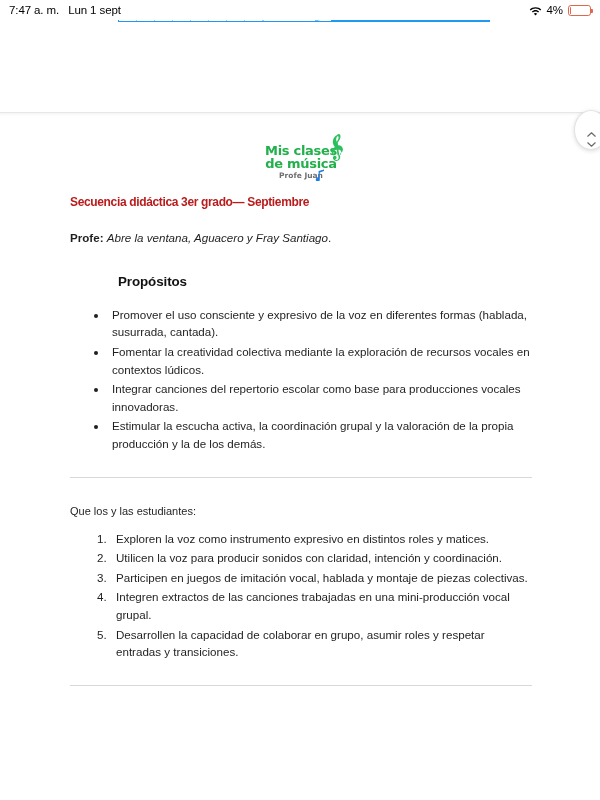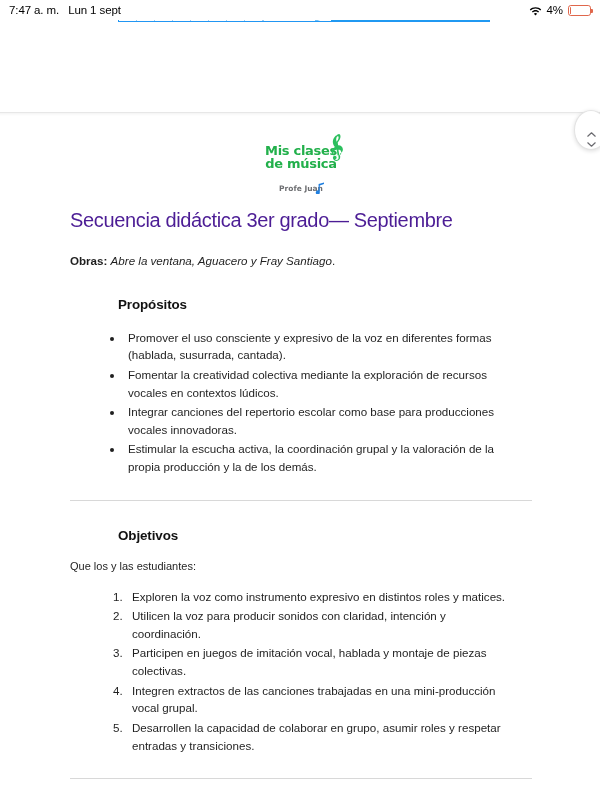--- a/index.html
+++ b/index.html
@@ -230,7 +230,7 @@
     color: #6d6e71;
     font-weight: bold;
     letter-spacing: 0px;
-    margin-top: 14px;
+    margin-top: 1px;
     font-family: "DejaVu Sans", sans-serif;
   }
   #clef-mark {

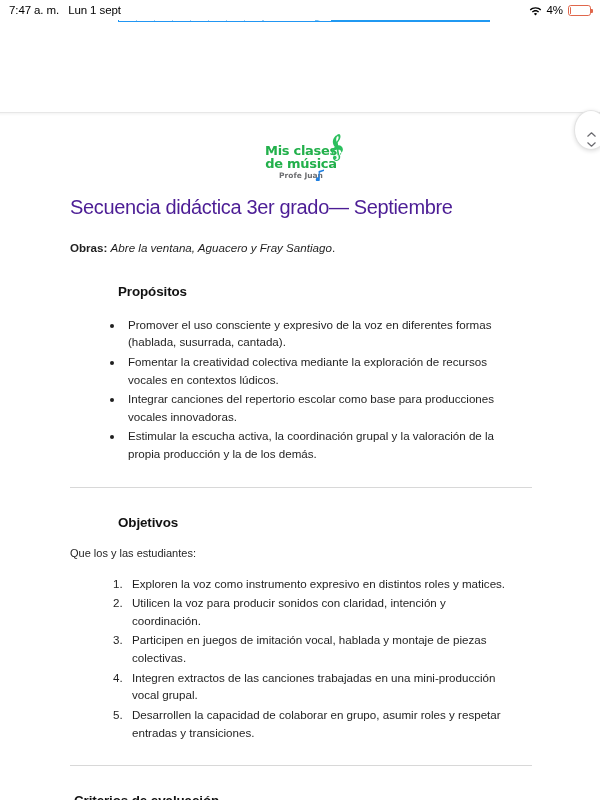--- a/index.html
+++ b/index.html
@@ -250,10 +250,10 @@
 
   
   #doc-title {
-    font-size: 20px;
-    font-weight: normal;
+    font-size: 12px;
+    font-weight: bold;
     letter-spacing: -0.35px;
-    color: #4c1d95;
+    color: #b91c1c;
     margin: 0 0 19px 0;
     line-height: 1.25;
   }

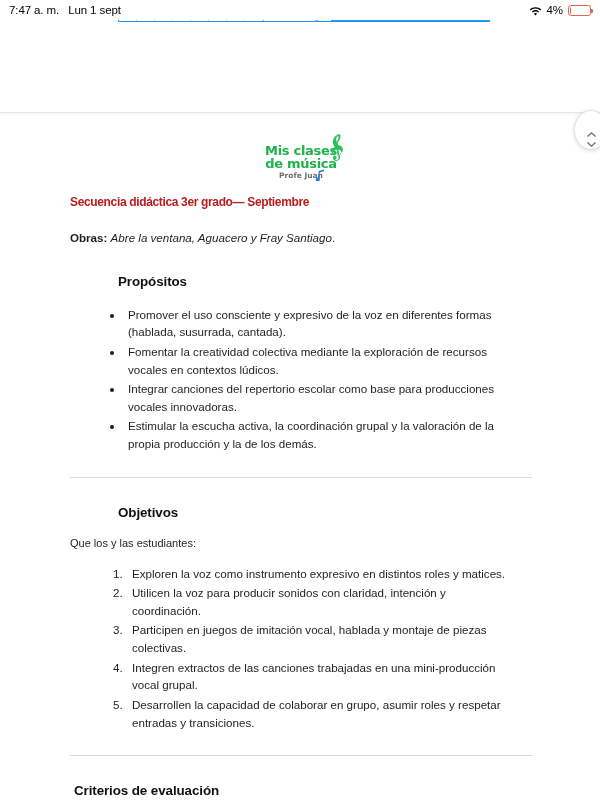--- a/index.html
+++ b/index.html
@@ -384,7 +384,7 @@
 
     <div>
       <div class="meta-line">
-        <b>Obras:</b>
+        <b>Profe:</b>
         <i>Abre la ventana, Aguacero y Fray Santiago</i><span>.</span>
       </div>
     </div>

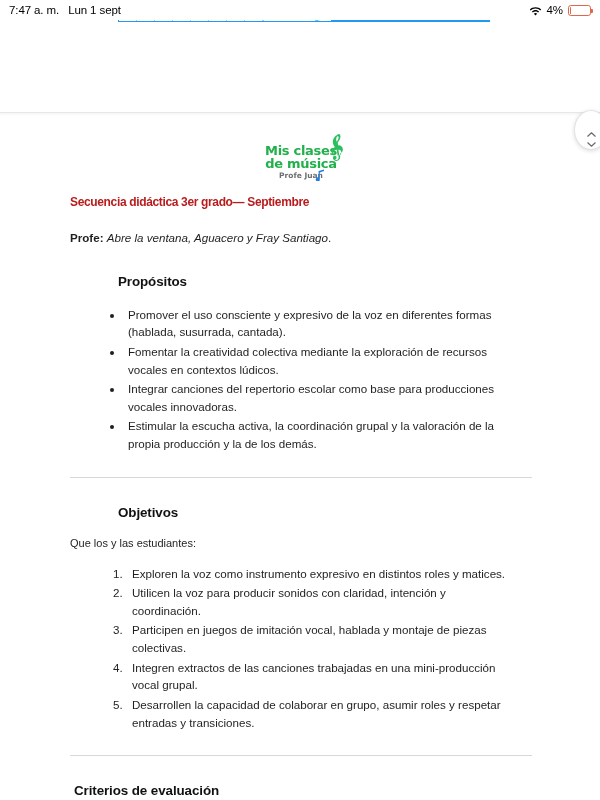--- a/index.html
+++ b/index.html
@@ -286,7 +286,7 @@
   }
 
   ul.doc-list, ol.doc-list {
-    margin: 16px;
+    margin: 0;
     padding-left: 38px;
   }
   ul.doc-list li, ol.doc-list li {

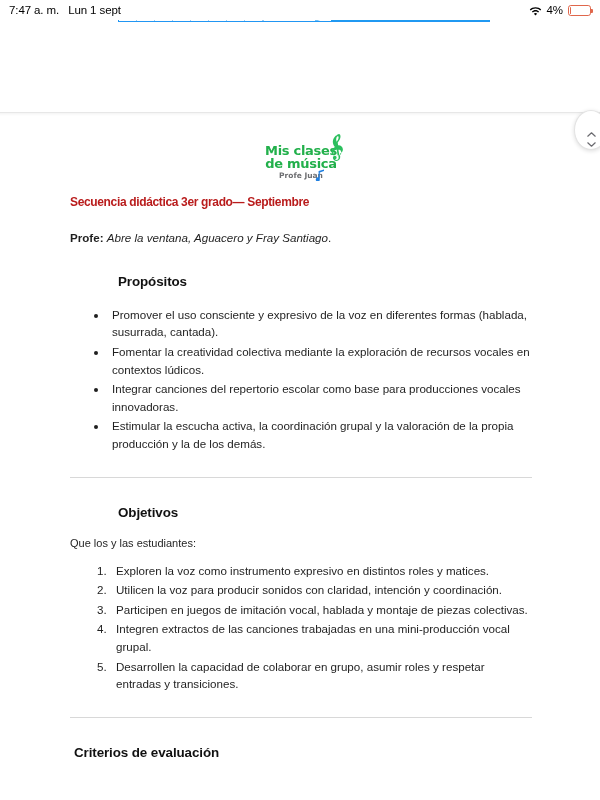--- a/index.html
+++ b/index.html
@@ -401,7 +401,6 @@
     </div>
 
     <div class="section">
-      <h2 class="section-heading">Objetivos</h2>
       <p class="lead-line">Que los y las estudiantes:</p>
       <ol class="doc-list">
         <li>Exploren la voz como instrumento expresivo en distintos roles y matices.</li>

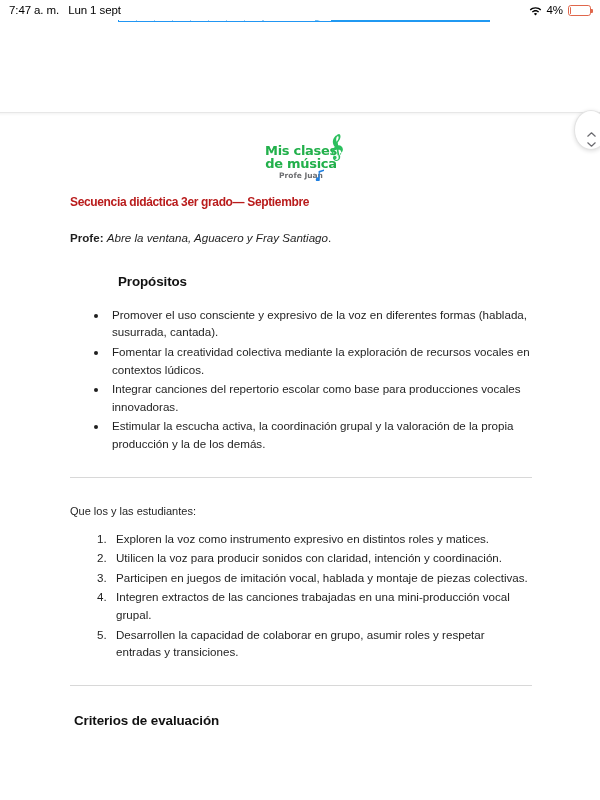--- a/index.html
+++ b/index.html
@@ -412,10 +412,6 @@
       <hr class="sec-divider">
     </div>
 
-    <div class="section">
-      <h2 class="section-heading indented">Criterios de evaluación</h2>
-
-    </div>
 
   </div>
 </div>

